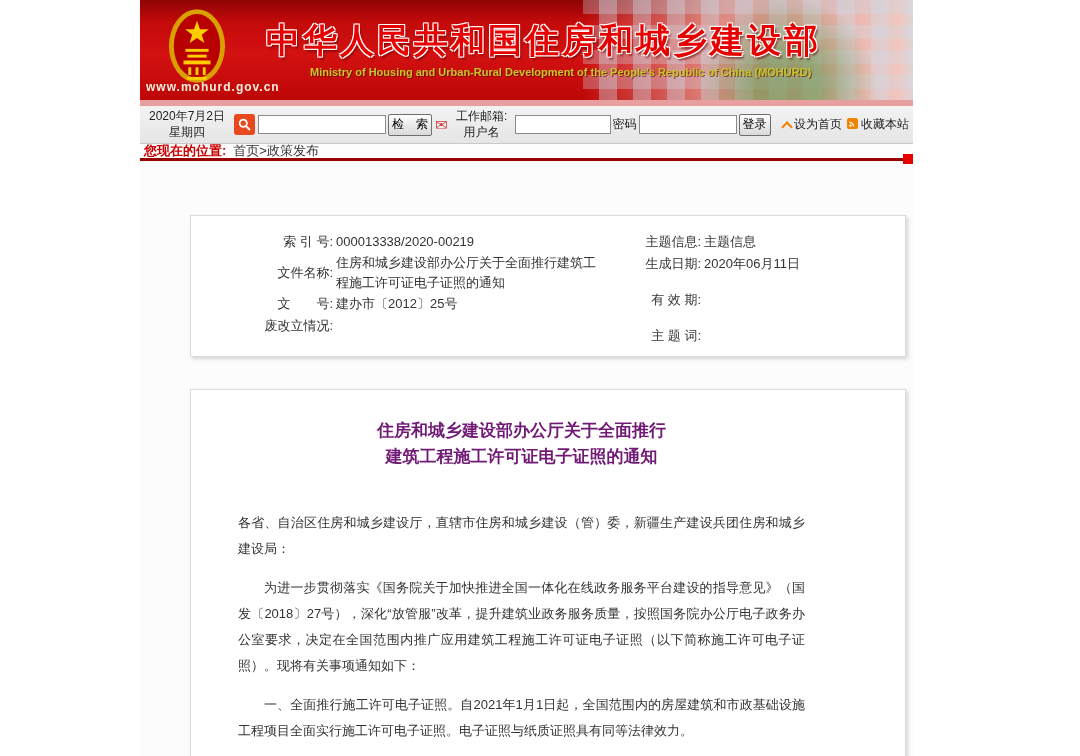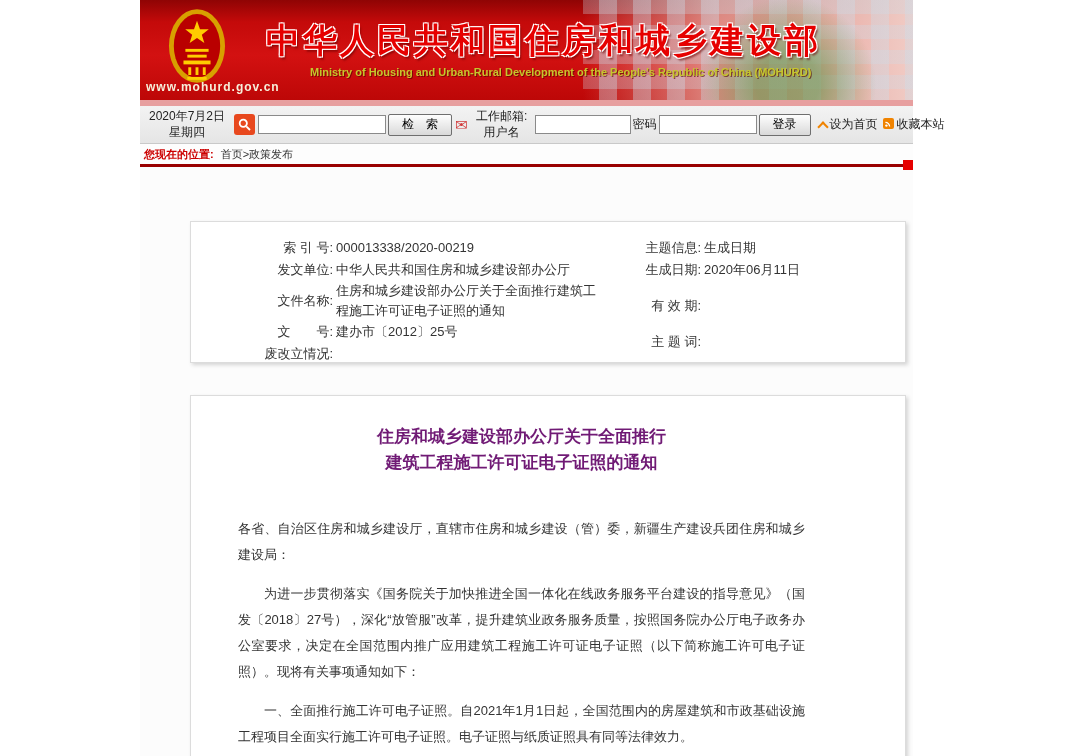--- a/index.html
+++ b/index.html
@@ -38,7 +38,7 @@
   .in-user { width:96px; }
   .in-pass { width:98px; }
   .btn { height:22px; margin:0 2px; border:1px solid #6f6f6f; border-radius:2px; font-size:12px;
-    background:linear-gradient(#fefefe,#d9d9d9); padding:0 13px; cursor:pointer; white-space:pre; }
+    background:linear-gradient(#fefefe,#d9d9d9); padding:0 3px; cursor:pointer; white-space:pre; }
   .icon-mail { flex:none; color:#d23b3b; font-size:15px; line-height:1; margin:0 1px; }
   .tb-mail-label { width:66px; line-height:1.3; text-align:center; flex:none; }
   .tb-pass-label { flex:none; margin:0 2px; }

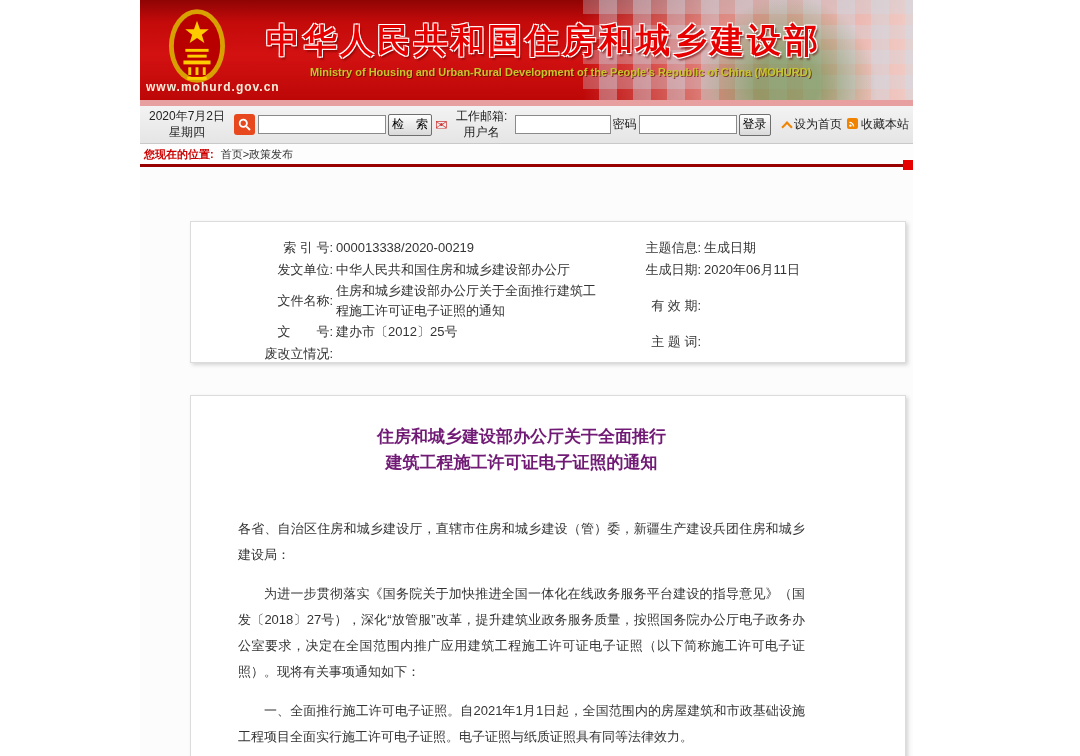--- a/index.html
+++ b/index.html
@@ -50,8 +50,8 @@
   .icon-fav { flex:none; margin:0 2px 0 4px; }
 
   
-  .breadcrumb { display:flex; align-items:center; height:20px; background:#fdfdfd;
-    font-size:11px; padding-left:4px; }
+  .breadcrumb { display:flex; align-items:center; height:14px; background:#fdfdfd;
+    font-size:13px; padding-left:4px; }
   .bc-label { color:#cc0000; font-weight:bold; margin-right:7px; }
   .bc-path { color:#333; cursor:pointer; }
   .redline { position:relative; height:3px; background:#990000; }

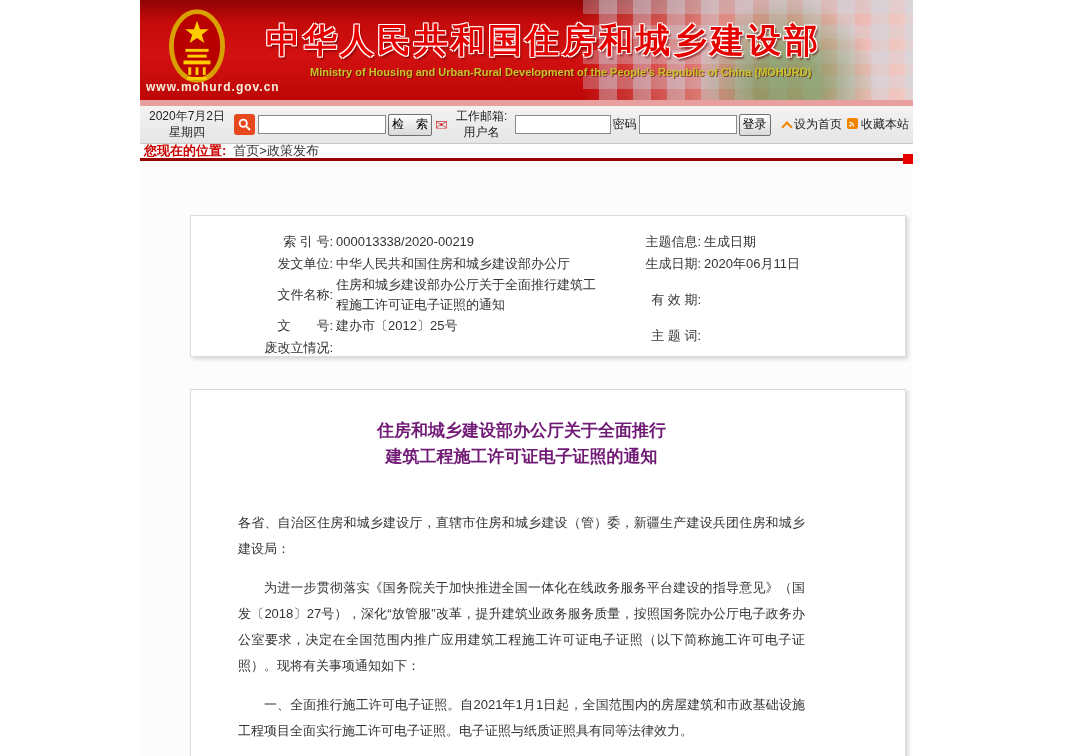--- a/index.html
+++ b/index.html
@@ -178,7 +178,7 @@
       <div class="meta-col meta-col-right" id="meta-right">
           <div class="meta-row">
             <span class="meta-label">主题信息:</span>
-            <span class="meta-value">生成日期</span>
+            <span class="meta-value">主题信息</span>
           </div>
           <div class="meta-row">
             <span class="meta-label">生成日期:</span>

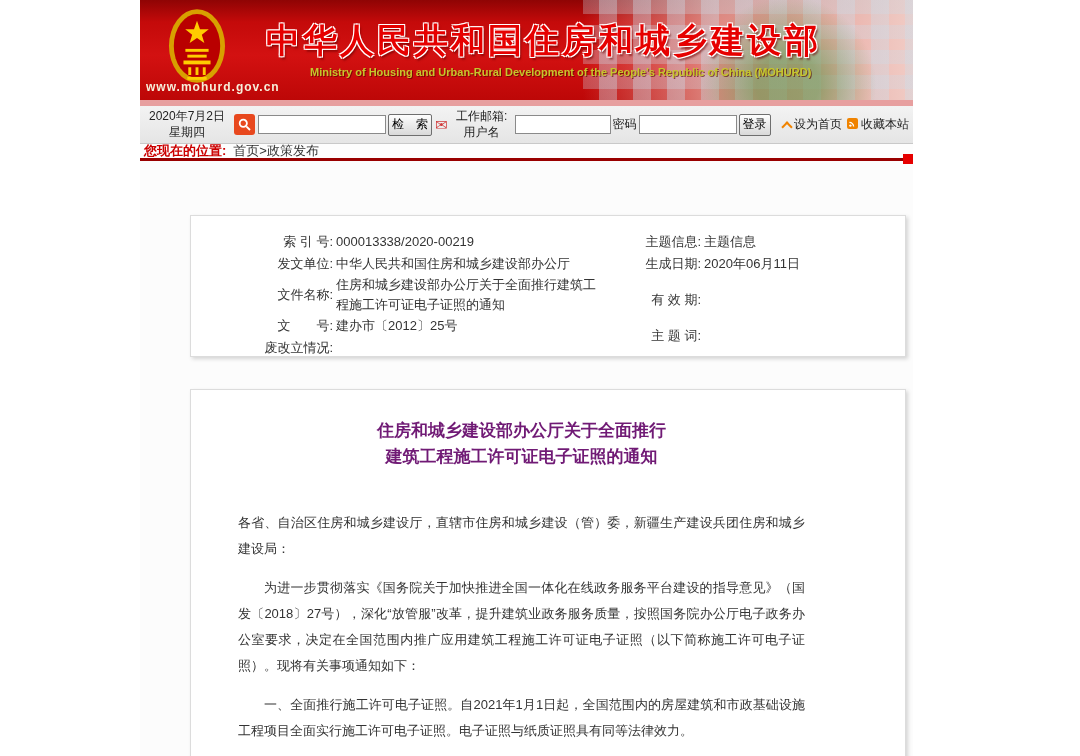--- a/index.html
+++ b/index.html
@@ -159,10 +159,6 @@
             <span class="meta-value">000013338/2020-00219</span>
           </div>
           <div class="meta-row">
-            <span class="meta-label">发文单位:</span>
-            <span class="meta-value">中华人民共和国住房和城乡建设部办公厅</span>
-          </div>
-          <div class="meta-row">
             <span class="meta-label">文件名称:</span>
             <span class="meta-value">住房和城乡建设部办公厅关于全面推行建筑工程施工许可证电子证照的通知</span>
           </div>

